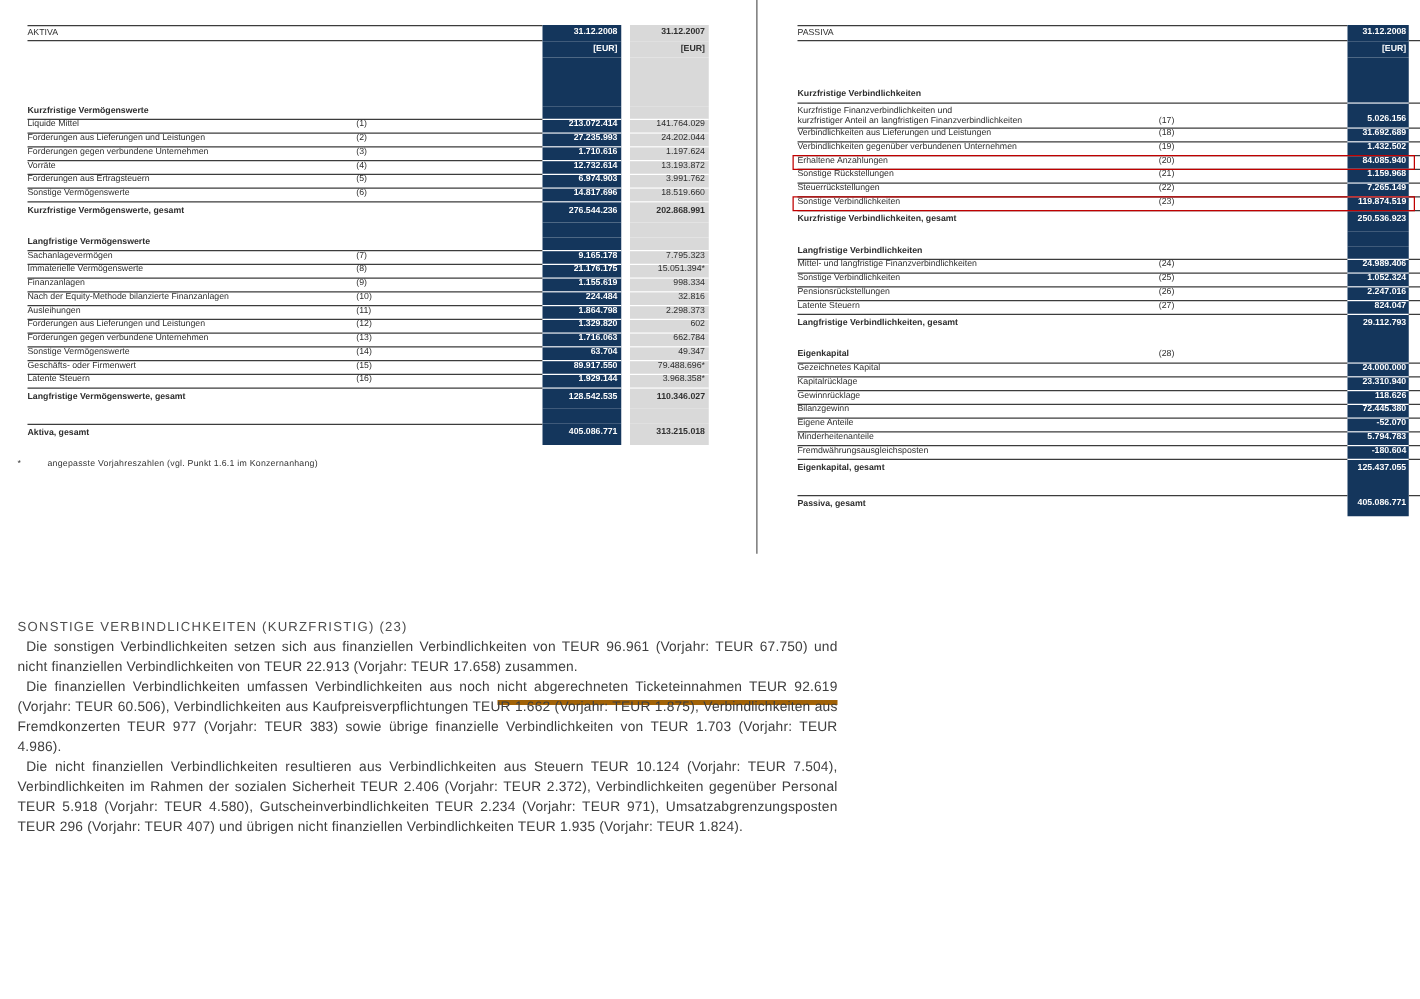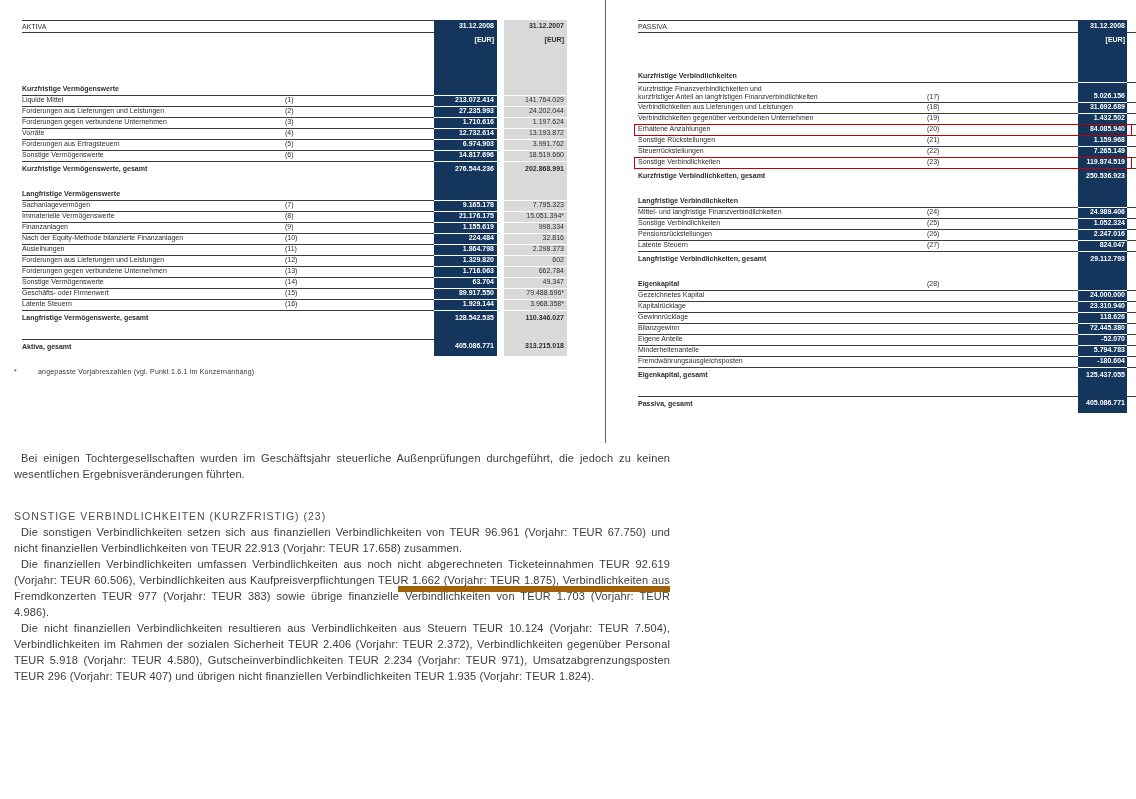--- a/index.html
+++ b/index.html
@@ -586,7 +586,6 @@
   </div>
 
   <div class="notes">
-    <p>Bei einigen Tochtergesellschaften wurden im Geschäftsjahr steuerliche Außenprüfungen durchgeführt, die jedoch zu keinen wesentlichen Ergebnisveränderungen führten.</p>
     <p class="nheading">SONSTIGE VERBINDLICHKEITEN (KURZFRISTIG) (23)</p>
     <p class="para">Die sonstigen Verbindlichkeiten setzen sich aus finanziellen Verbindlichkeiten von TEUR 96.961 (Vor­jahr: TEUR 67.750) und nicht finanziellen Verbindlichkeiten von TEUR 22.913 (Vorjahr: TEUR 17.658) zusammen.</p>
     <p class="para"><span>Die finanziellen Verbindlichkeiten umfassen Verbindlichkeiten aus noch </span><span class="redline">nicht abgerechneten Ticketein­nahmen TEUR 92.619</span><span> (Vorjahr: TEUR 60.506), Verbindlichkeiten aus Kaufpreisverpflichtungen TEUR 1.662 (Vorjahr: TEUR 1.875), Verbindlichkeiten aus Fremdkonzerten TEUR 977 (Vorjahr: TEUR 383) sowie übrige finanzielle Verbindlichkeiten von TEUR 1.703 (Vorjahr: TEUR 4.986).</span></p>

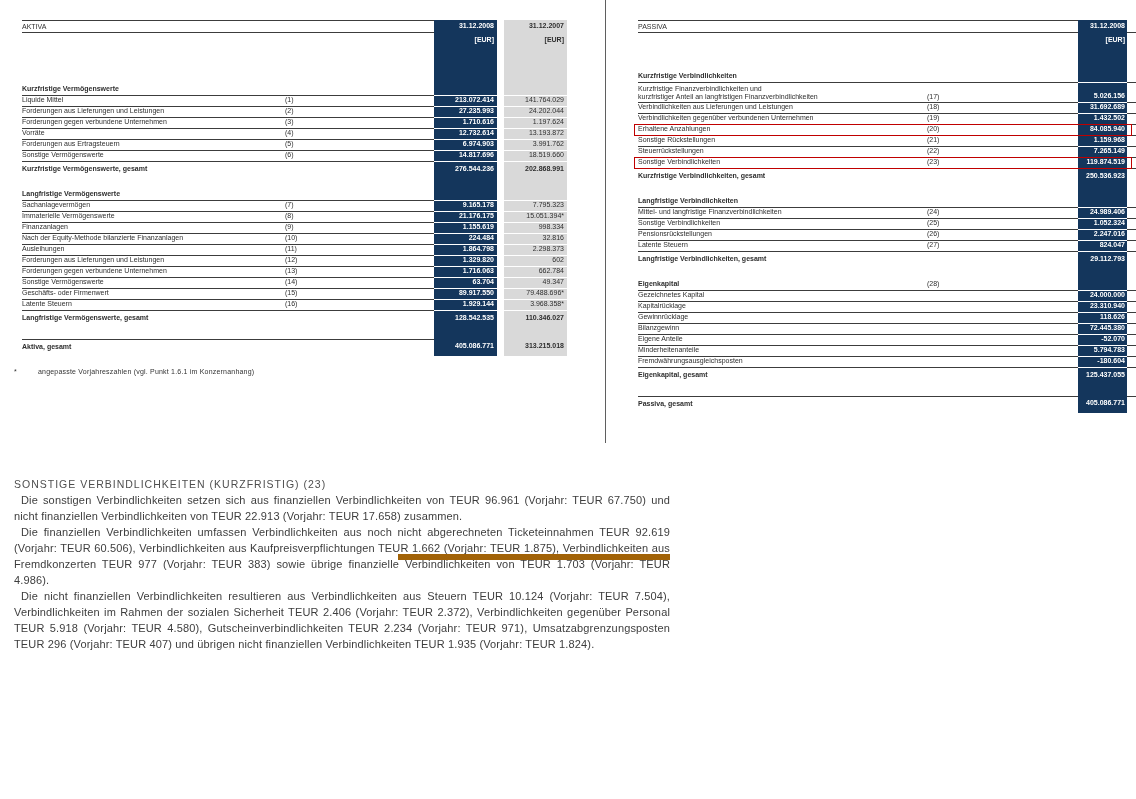--- a/index.html
+++ b/index.html
@@ -89,7 +89,7 @@
            letter-spacing:0.15px; }
   .notes p { margin:0; text-indent:7px; }
   .notes .para { margin-top:0; }
-  .notes .nheading { margin-top:26px; font-size:10.5px; color:#4e4e4e;
+  .notes .nheading { margin-top:44px; font-size:10.5px; color:#4e4e4e;
                      letter-spacing:1px; text-indent:0; text-align:left; }
   .redline { border-bottom:6px solid #a16207; padding-bottom:16px; }
 </style>

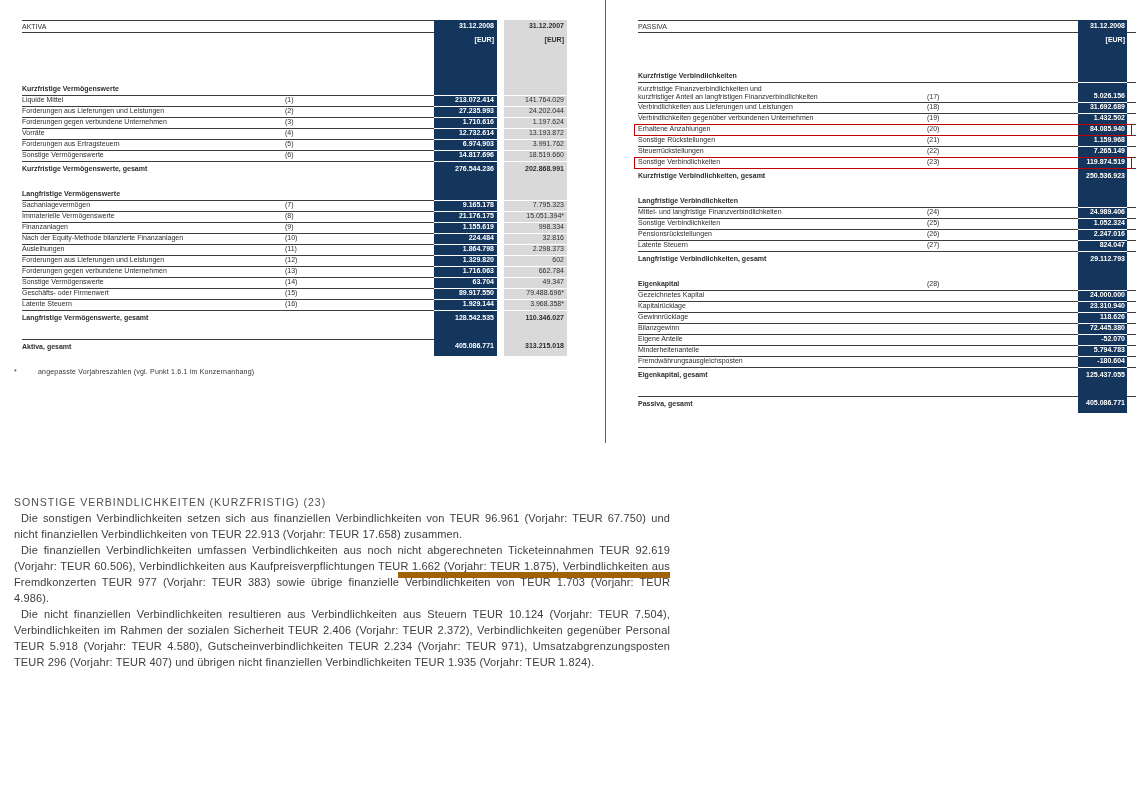--- a/index.html
+++ b/index.html
@@ -91,7 +91,7 @@
   .notes .para { margin-top:0; }
   .notes .nheading { margin-top:44px; font-size:10.5px; color:#4e4e4e;
                      letter-spacing:1px; text-indent:0; text-align:left; }
-  .redline { border-bottom:6px solid #a16207; padding-bottom:16px; }
+  .redline { border-bottom:4px solid #a16207; padding-bottom:4px; }
 </style>
 </head>
 <body>

